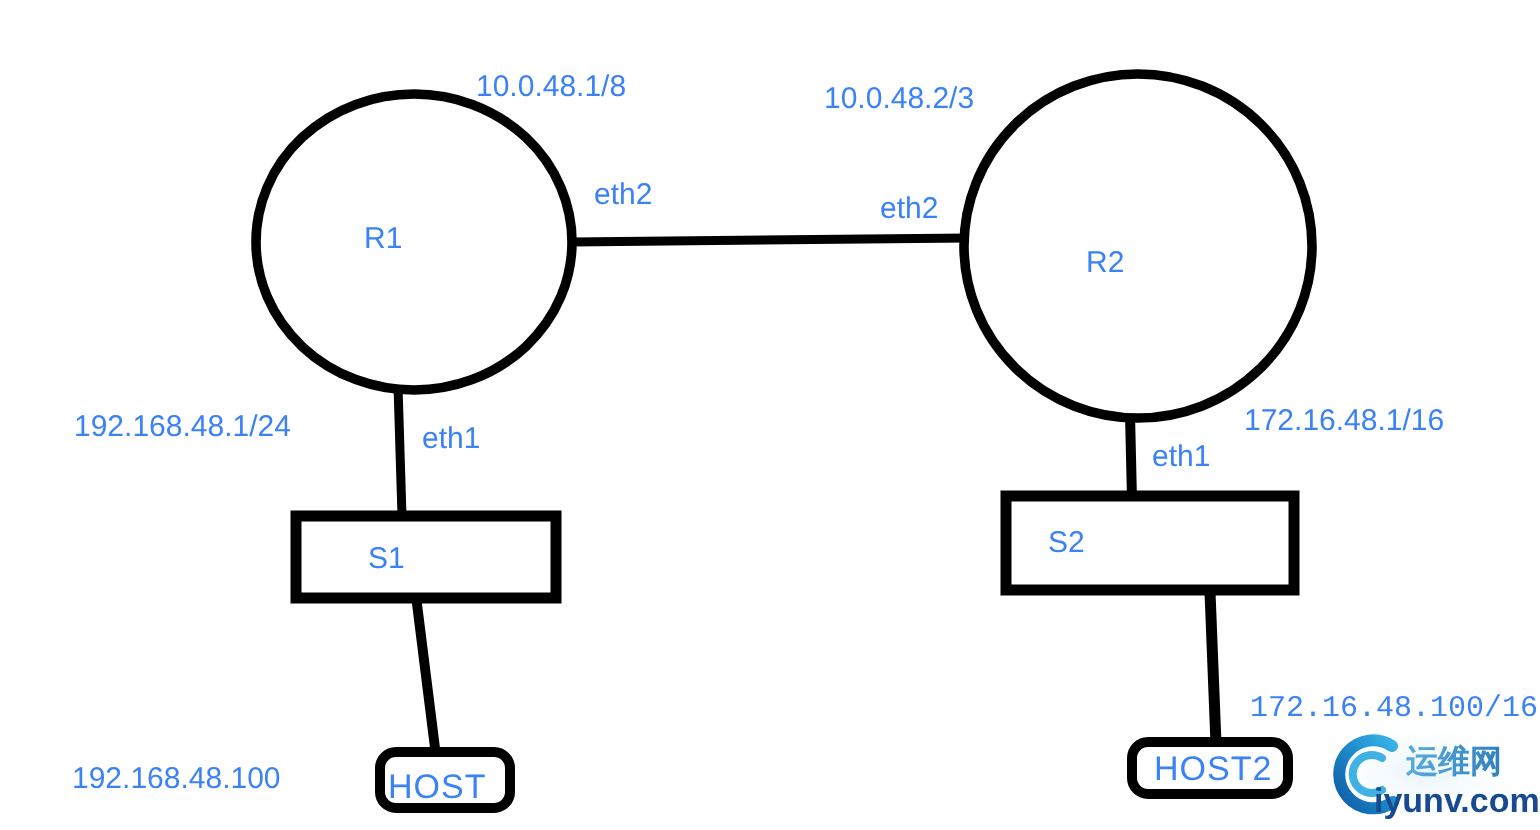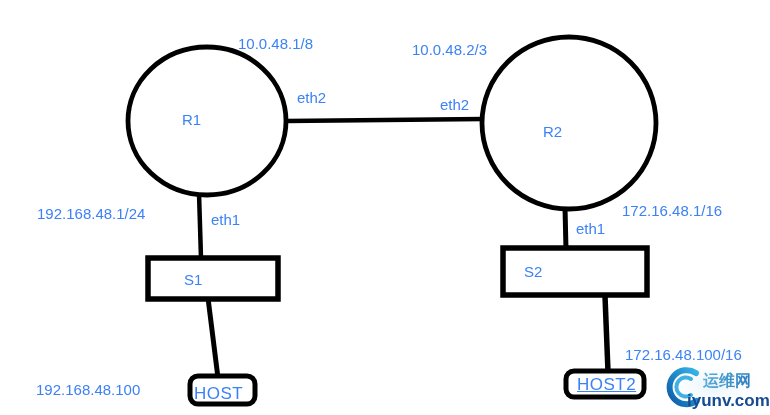--- a/index.html
+++ b/index.html
@@ -83,7 +83,7 @@
   <span class="lbl" style="left:36px; top:382px;">192.168.48.100</span>
   <span class="lbl lbl-host" style="left:194px; top:385px;">HOST</span>
 
-  <span class="lbl" style="left:625px; top:347px;">172.16.48.100/16</span>
+  <span class="lbl" style="left:625px; top:347px;font-family:Liberation Mono, monospace;">172.16.48.100/16</span>
   <span class="lbl lbl-host" style="left:577px; top:376px;text-decoration:underline;">HOST2</span>
 
   <svg class="watermark" width="115" height="59" viewBox="0 0 115 59">

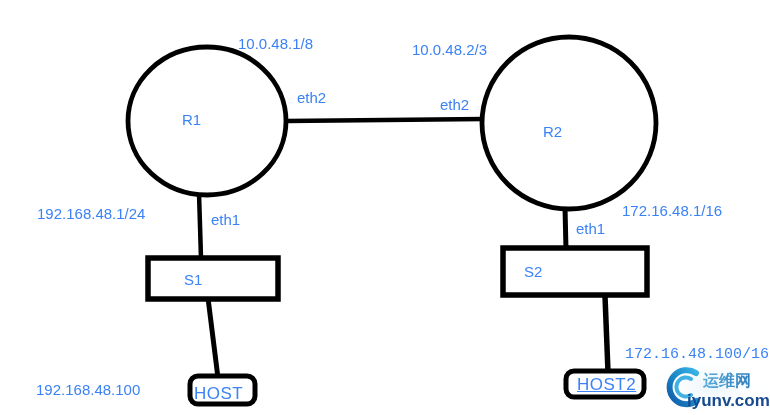--- a/index.html
+++ b/index.html
@@ -84,7 +84,7 @@
   <span class="lbl lbl-host" style="left:194px; top:385px;">HOST</span>
 
   <span class="lbl" style="left:625px; top:347px;font-family:Liberation Mono, monospace;">172.16.48.100/16</span>
-  <span class="lbl lbl-host" style="left:577px; top:376px;text-decoration:underline;">HOST2</span>
+  <span class="lbl lbl-host" style="left:577px; top:376px;">HOST2</span>
 
   <svg class="watermark" width="115" height="59" viewBox="0 0 115 59">
     <defs>

